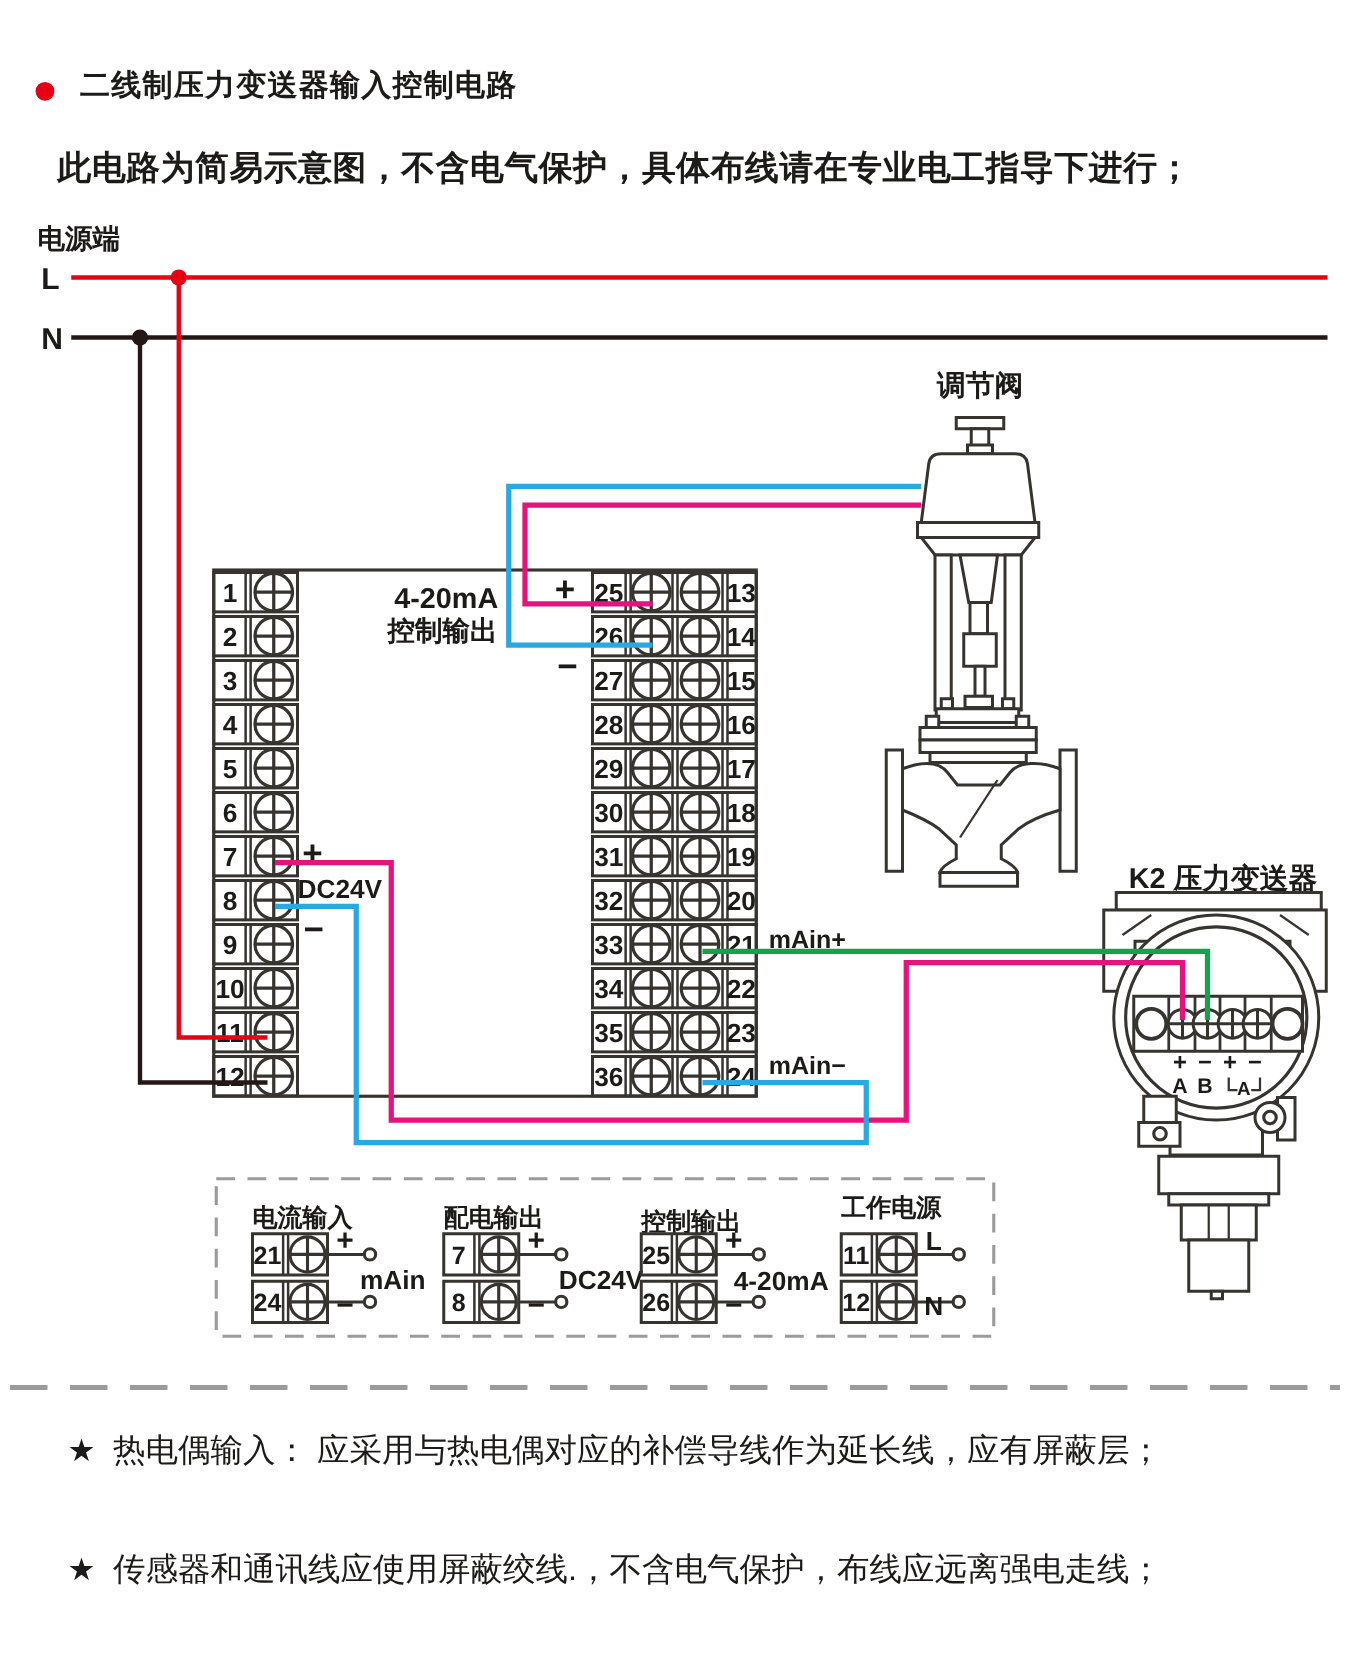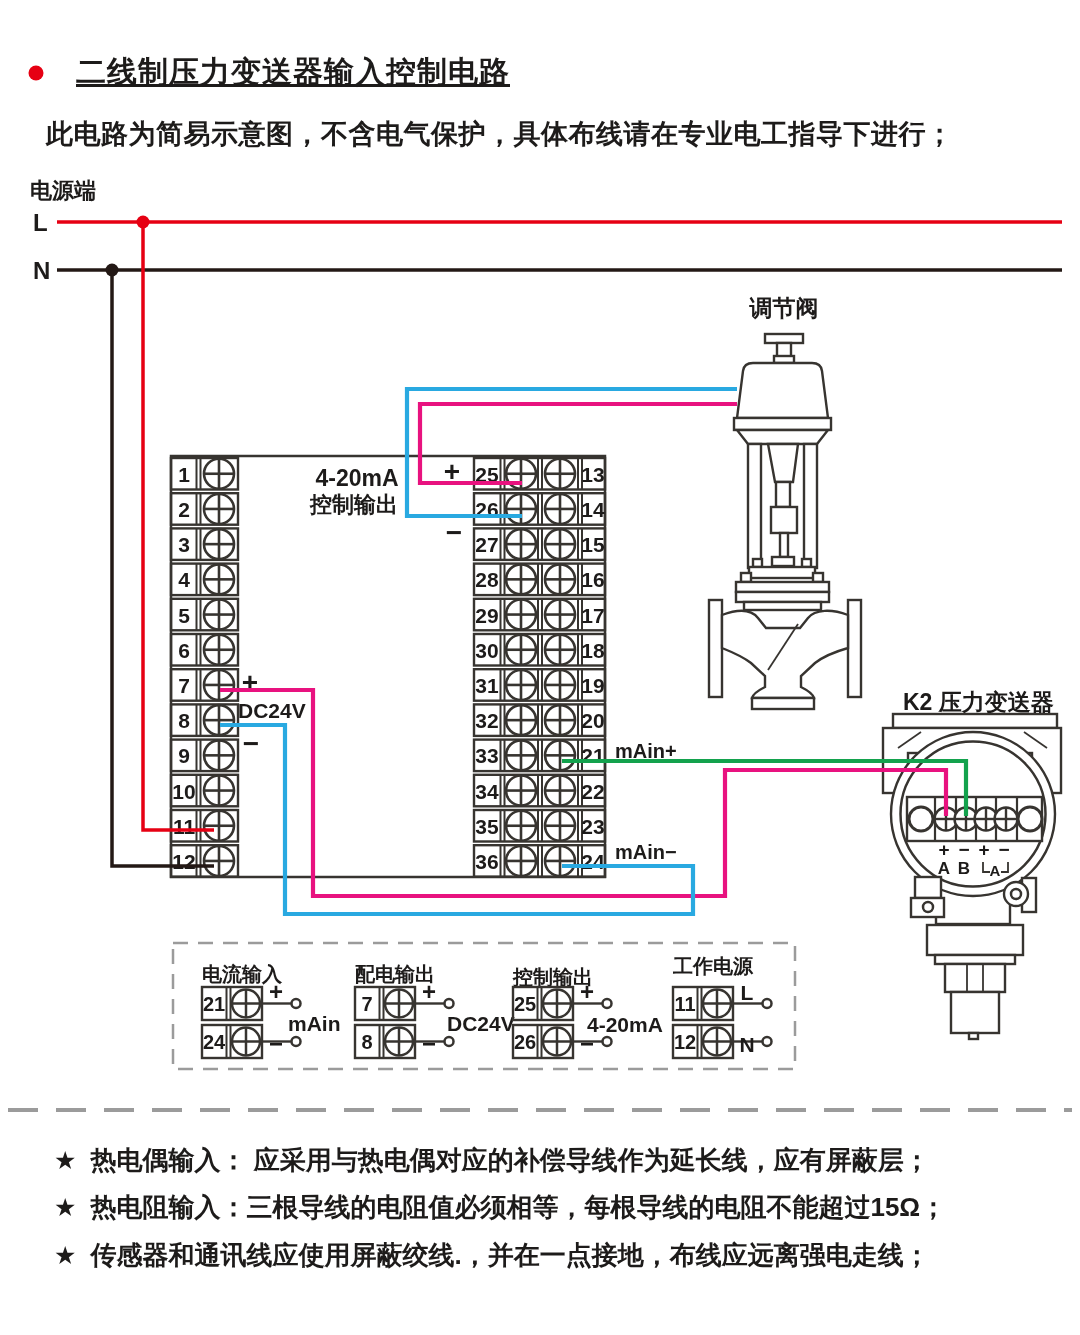--- a/index.html
+++ b/index.html
@@ -6,7 +6,7 @@
   #stage{position:relative;width:1080px;height:1335px;background:#fff;overflow:hidden;
          font-family:"Liberation Sans","DejaVu Sans",sans-serif;color:#1d1b1a;}
   #stage svg{position:absolute;left:0;top:0;}
-  .hdr-title{position:absolute;left:76px;top:52px;font-size:30px;font-weight:700;letter-spacing:1px;text-decoration:underline;}
+  .hdr-title{position:absolute;left:64px;top:52px;font-size:24px;font-weight:700;letter-spacing:1px;}
   .hdr-sub{position:absolute;left:46px;top:116px;font-size:27px;font-weight:700;letter-spacing:0.5px;}
   .note{position:absolute;left:54px;font-size:26px;font-weight:700;white-space:nowrap;}
   .note .star{margin-right:14px;font-size:25px;}

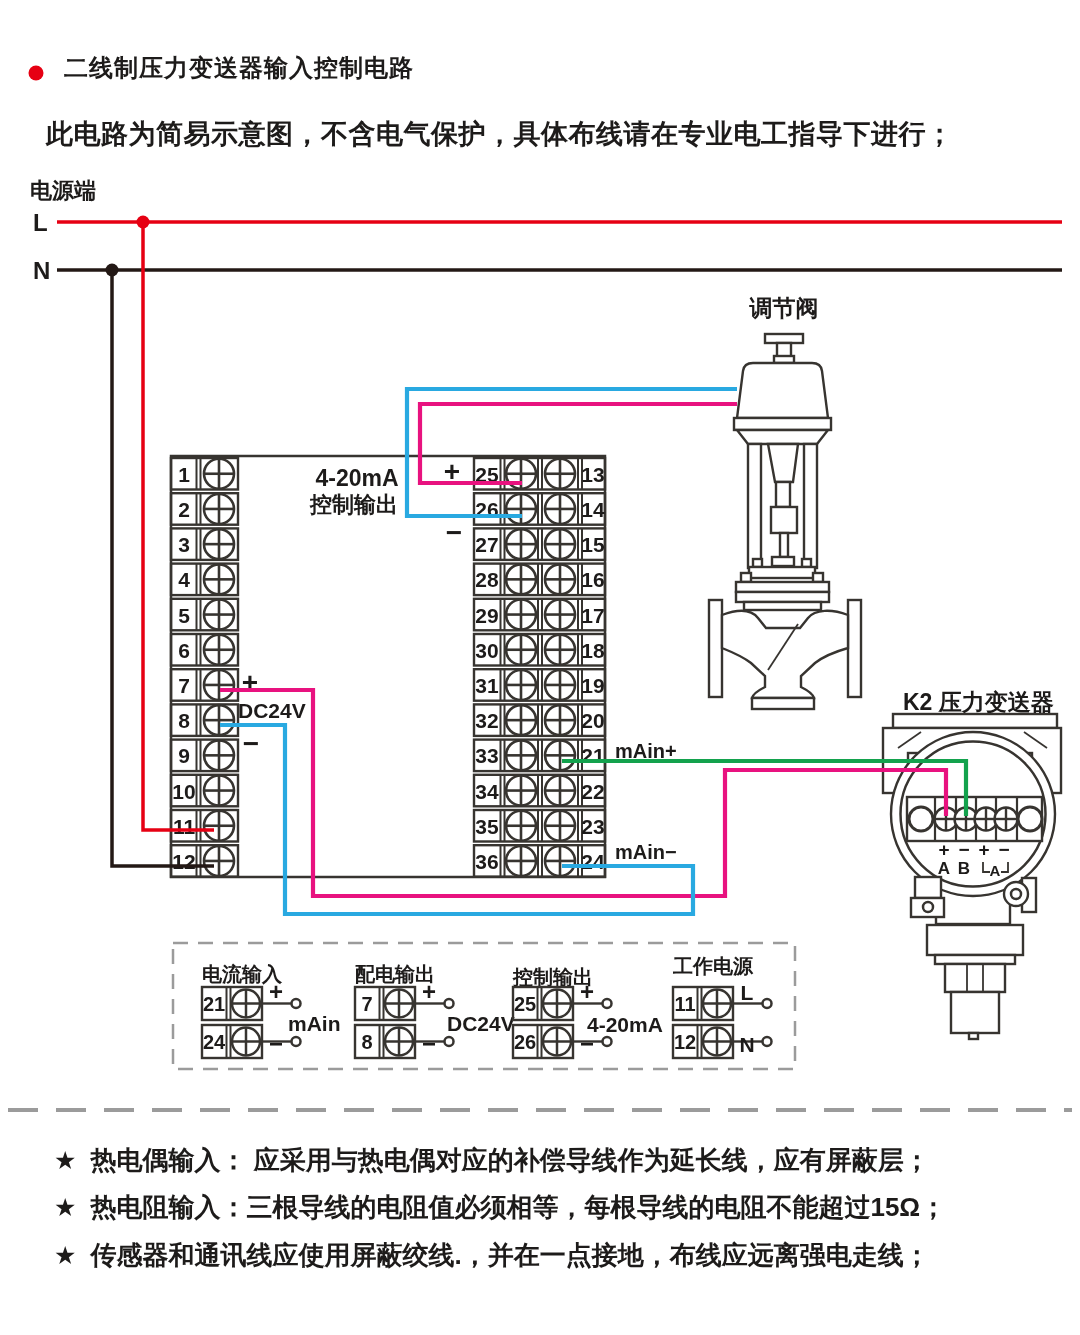--- a/index.html
+++ b/index.html
@@ -8,7 +8,7 @@
   #stage svg{position:absolute;left:0;top:0;}
   .hdr-title{position:absolute;left:64px;top:52px;font-size:24px;font-weight:700;letter-spacing:1px;}
   .hdr-sub{position:absolute;left:46px;top:116px;font-size:27px;font-weight:700;letter-spacing:0.5px;}
-  .note{position:absolute;left:54px;font-size:26px;font-weight:700;white-space:nowrap;}
+  .note{position:absolute;left:54px;font-size:26px;font-weight:400;white-space:nowrap;}
   .note .star{margin-right:14px;font-size:25px;}
   
   .ln{stroke:#373430;fill:none;stroke-width:2.5;}

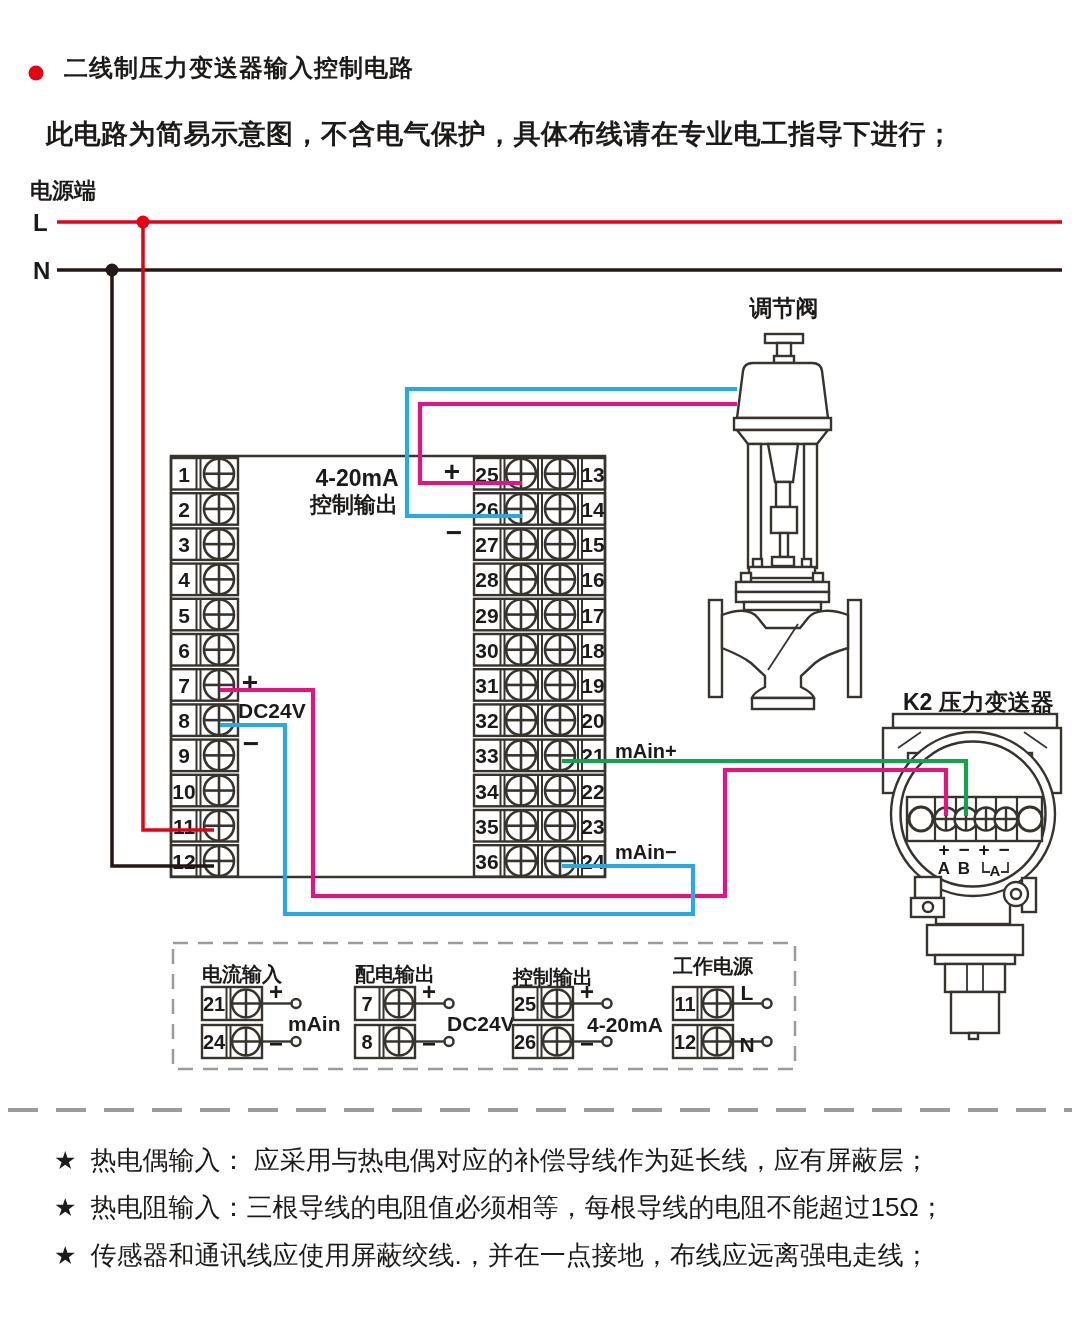--- a/index.html
+++ b/index.html
@@ -619,9 +619,6 @@
   <div class="note" style="top:1143px">
     <span class="star">★</span><span>热电偶输入： 应采用与热电偶对应的补偿导线作为延长线，应有屏蔽层；</span>
   </div>
-  <div class="note" style="top:1190px">
-    <span class="star">★</span><span>热电阻输入：三根导线的电阻值必须相等，每根导线的电阻不能超过15Ω；</span>
-  </div>
   <div class="note" style="top:1238px">
     <span class="star">★</span><span>传感器和通讯线应使用屏蔽绞线.，并在一点接地，布线应远离强电走线；</span>
   </div>

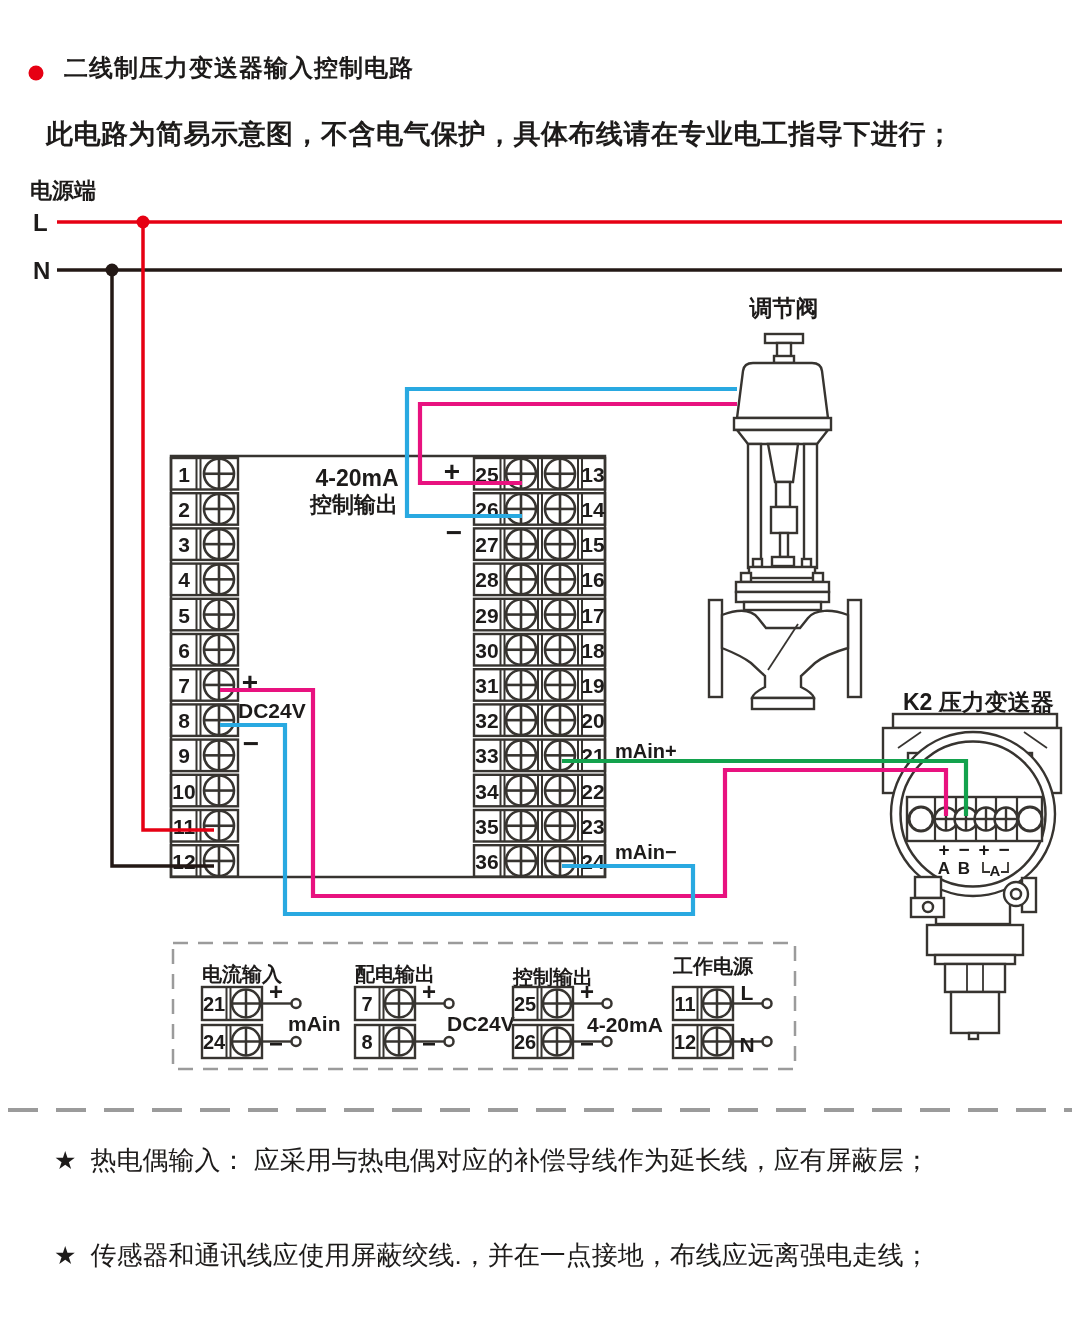--- a/index.html
+++ b/index.html
@@ -620,7 +620,7 @@
     <span class="star">★</span><span>热电偶输入： 应采用与热电偶对应的补偿导线作为延长线，应有屏蔽层；</span>
   </div>
   <div class="note" style="top:1238px">
-    <span class="star">★</span><span>传感器和通讯线应使用屏蔽绞线.，并在一点接地，布线应远离强电走线；</span>
+    <span class="star">★</span><span>传感器和通讯线应使用屏蔽绞线.，不含电气保护，布线应远离强电走线；</span>
   </div>
 </div>
 

